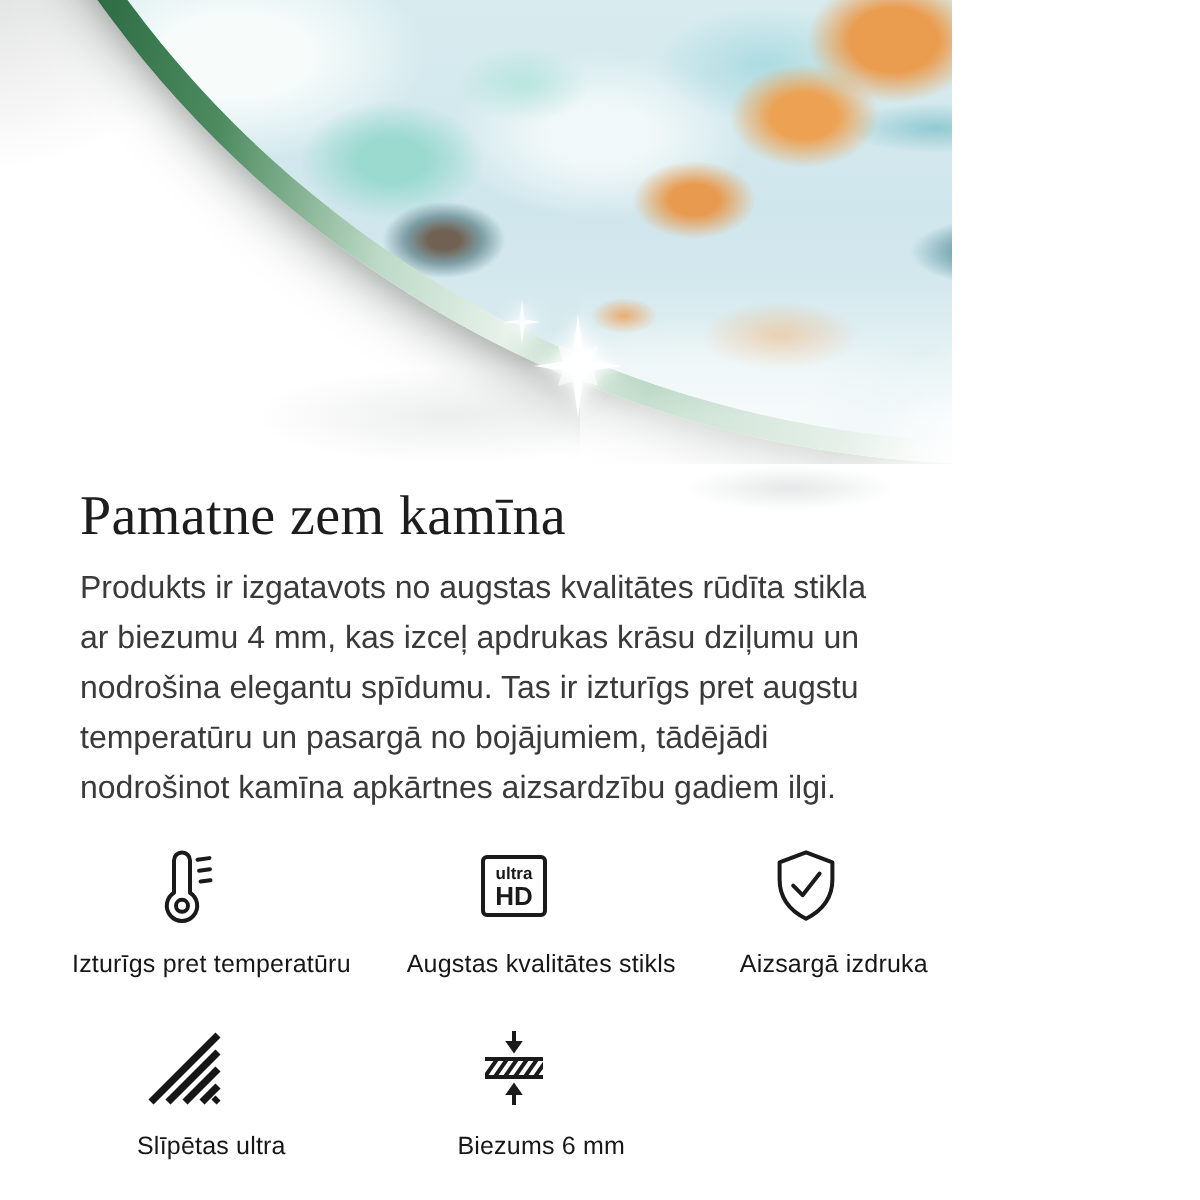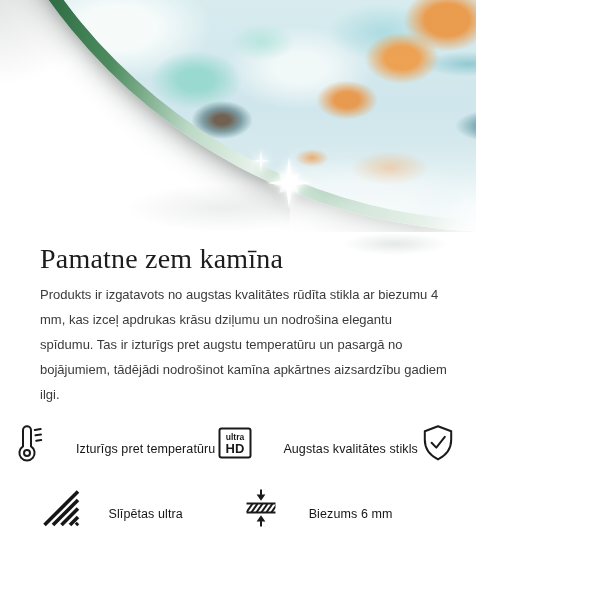--- a/index.html
+++ b/index.html
@@ -60,7 +60,7 @@
   h1{font-family:"Liberation Serif","DejaVu Serif",serif;font-weight:500;color:#1d1d1d;
      font-size:28px;line-height:37px;margin:8px 40px 0;letter-spacing:.2px;}
   h1 span{display:block;}
-  .desc{color:#3a3a3a;font-size:13px;line-height:25px;margin:5px 28px 0 40px;}
+  .desc{color:#3a3a3a;font-size:16px;line-height:25px;margin:5px 28px 0 40px;}
   .features{display:grid;grid-template-columns:1fr 1fr 1fr;row-gap:25px;margin:16px 8px 0;
     justify-items:center;text-align:center;}
   .feature{display:flex;flex-direction:row;align-items:center;}

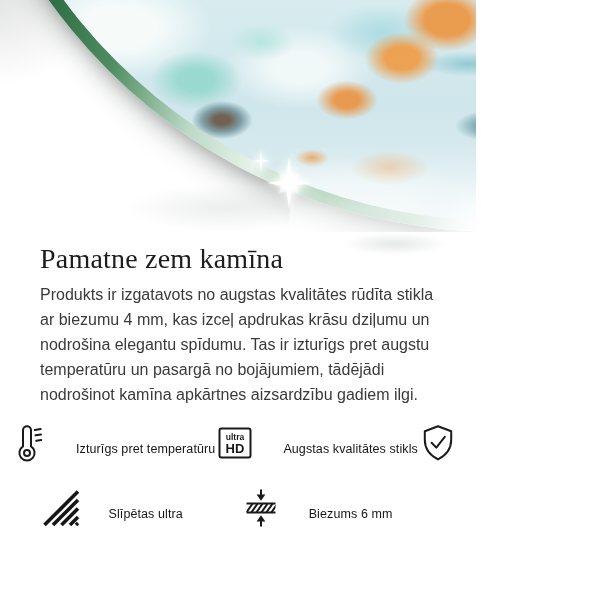--- a/index.html
+++ b/index.html
@@ -63,7 +63,7 @@
   .desc{color:#3a3a3a;font-size:16px;line-height:25px;margin:5px 28px 0 40px;}
   .features{display:grid;grid-template-columns:1fr 1fr 1fr;row-gap:25px;margin:16px 8px 0;
     justify-items:center;text-align:center;}
-  .feature{display:flex;flex-direction:row;align-items:center;}
+  .feature{display:flex;flex-direction:column;align-items:center;}
   .ficon{height:40px;display:flex;align-items:center;justify-content:center;}
   .flabel{margin-top:12px;font-size:12.5px;color:#161616;letter-spacing:.1px;white-space:nowrap;padding-left:28px;}
   .icon-stroke{stroke:#1a1a1a;fill:none;stroke-width:2;}

